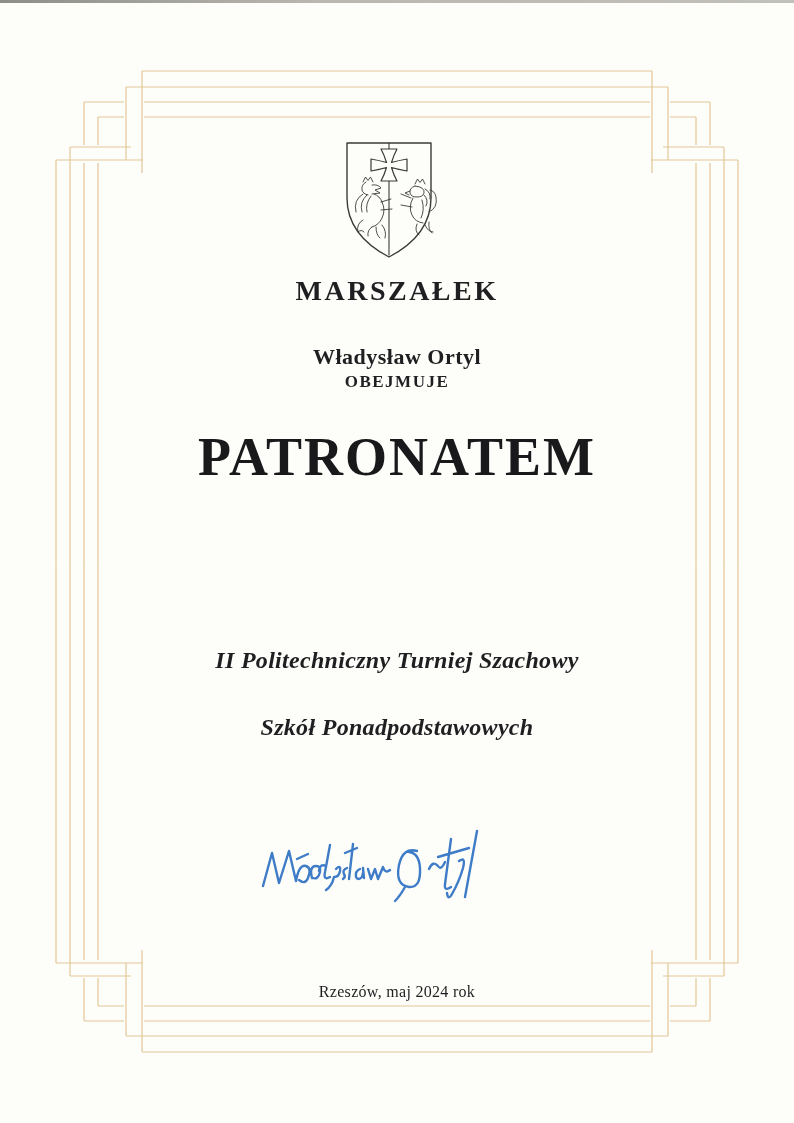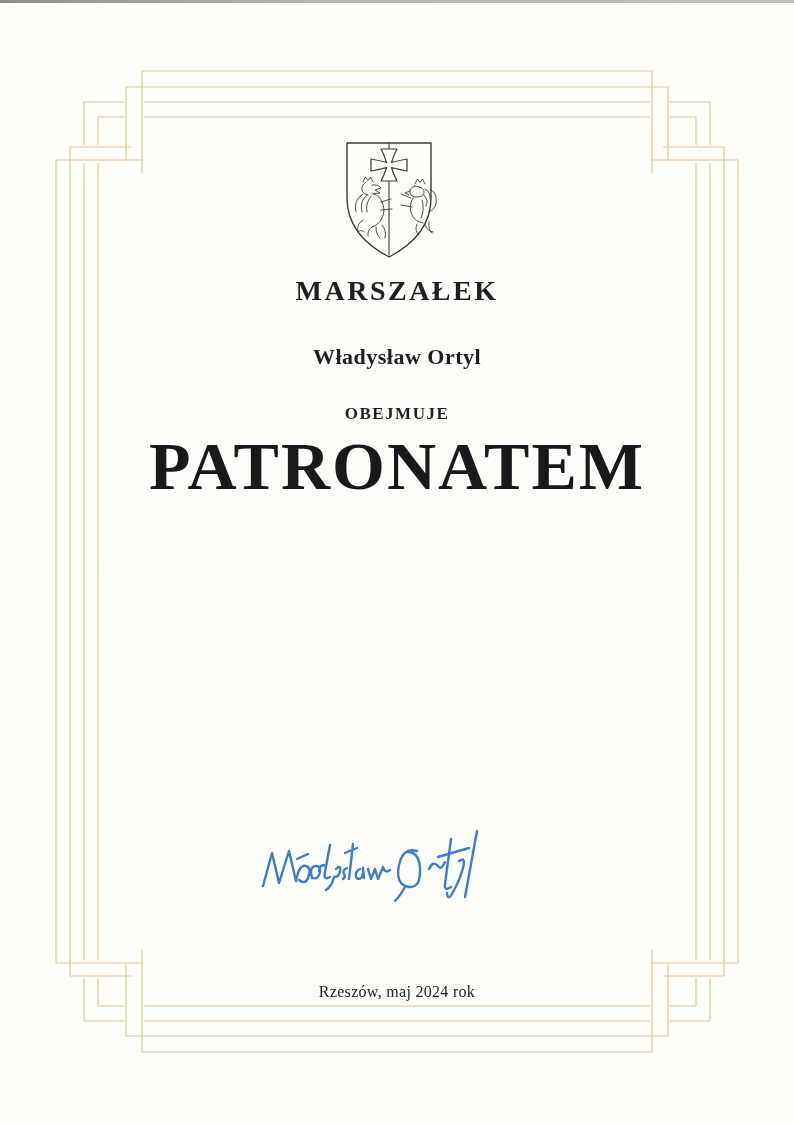--- a/index.html
+++ b/index.html
@@ -21,7 +21,7 @@
   .txt{position:absolute;left:5px;width:784px;text-align:center;white-space:pre-line;}
   .issuer-title{top:273px;font-size:28px;line-height:1.26;font-weight:bold;letter-spacing:2.5px;}
   .issuer-name{top:344px;font-size:22px;font-weight:bold;letter-spacing:.5px;}
-  .action{top:404px;font-size:17px;font-weight:bold;letter-spacing:1.5px;}
+  .action{top:372px;font-size:17px;font-weight:bold;letter-spacing:1.5px;}
   .patronage{top:424px;font-size:68px;line-height:1.24;font-weight:bold;letter-spacing:2px;color:#19191c;}
   .event{top:644px;font-size:24px;line-height:1.4;font-weight:bold;font-style:italic;letter-spacing:.3px;}
   .place-date{top:983px;font-size:16px;letter-spacing:.3px;}

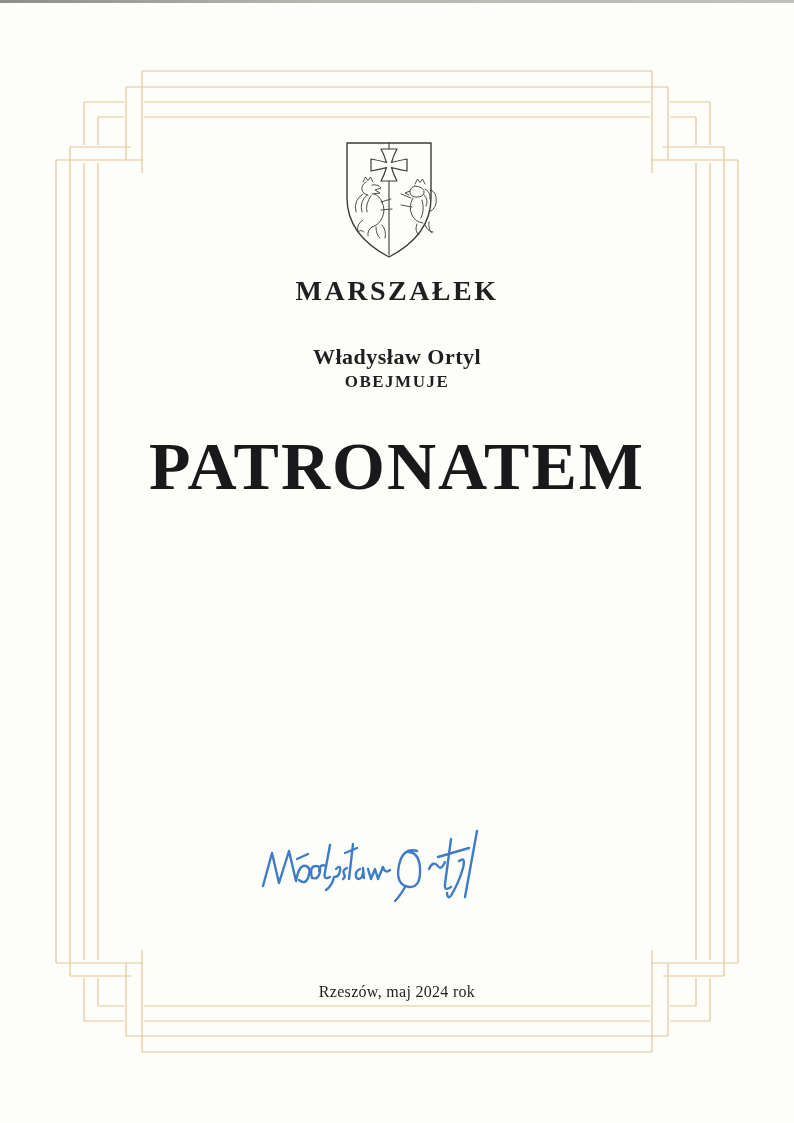--- a/index.html
+++ b/index.html
@@ -22,7 +22,7 @@
   .issuer-title{top:273px;font-size:28px;line-height:1.26;font-weight:bold;letter-spacing:2.5px;}
   .issuer-name{top:344px;font-size:22px;font-weight:bold;letter-spacing:.5px;}
   .action{top:372px;font-size:17px;font-weight:bold;letter-spacing:1.5px;}
-  .patronage{top:424px;font-size:68px;line-height:1.24;font-weight:bold;letter-spacing:2px;color:#19191c;}
+  .patronage{top:424px;font-size:54px;line-height:1.24;font-weight:bold;letter-spacing:2px;color:#19191c;}
   .event{top:644px;font-size:24px;line-height:1.4;font-weight:bold;font-style:italic;letter-spacing:.3px;}
   .place-date{top:983px;font-size:16px;letter-spacing:.3px;}
   svg.signature{position:absolute;left:240px;top:818px;}

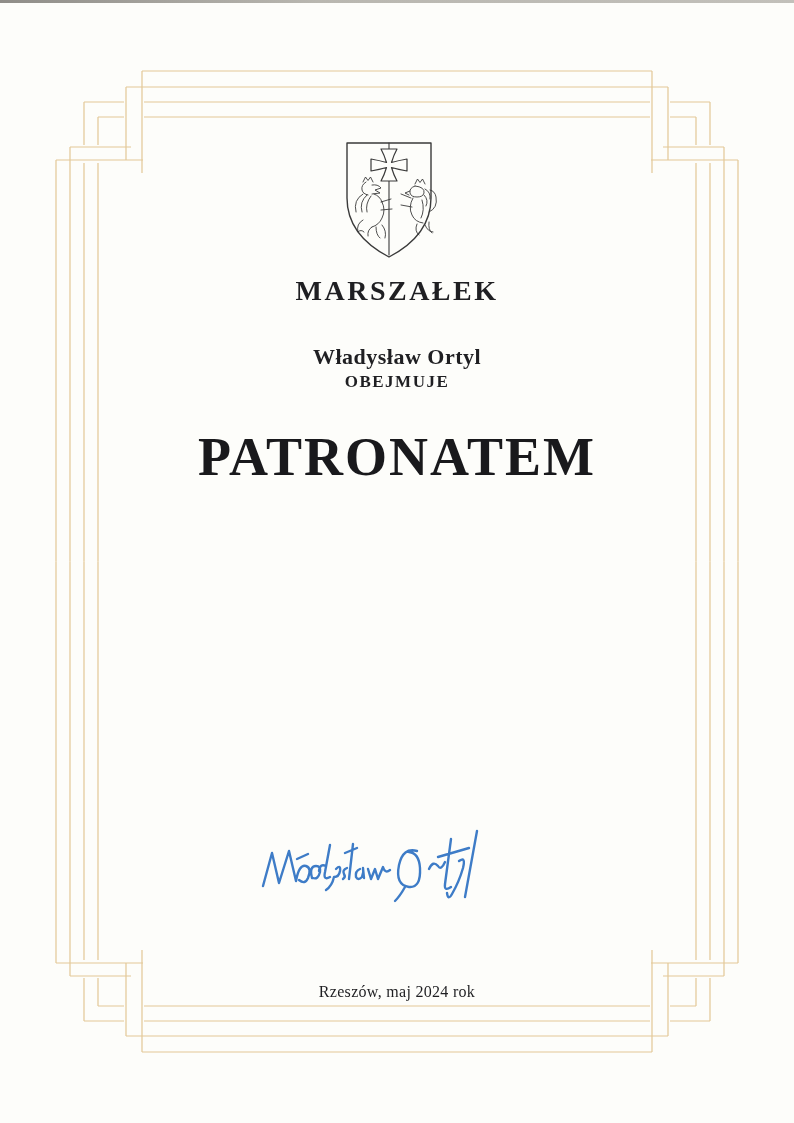--- a/index.html
+++ b/index.html
@@ -91,6 +91,8 @@
   <div class="txt patronage"><span>PATRONATEM</span><br>
     </div>
 
+  <div class="txt event"><span>II Politechniczny Turniej Szachowy</span><br>
+    <span>Szkół Ponadpodstawowych</span></div>
 
   <svg class="signature" width="260" height="100" viewBox="240 818 260 100" role="img" aria-label="Władysław Ortyl">
     <g fill="none" style="stroke:var(--sig,#3e7cc7);" stroke-width="2.4" stroke-linecap="round" stroke-linejoin="round">

